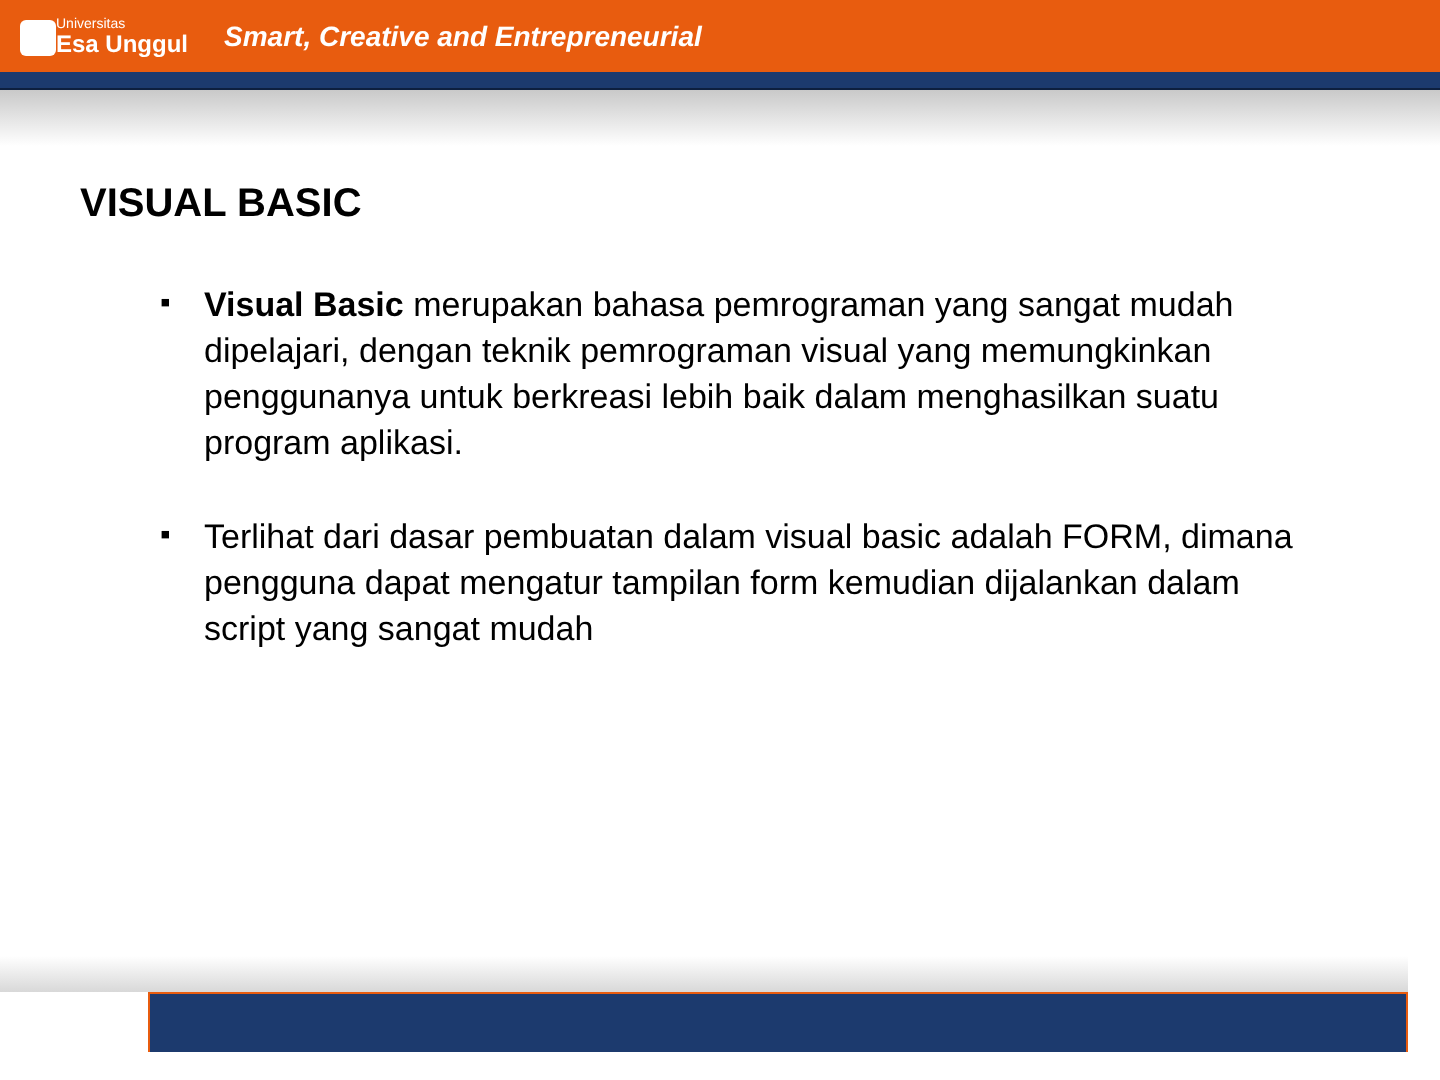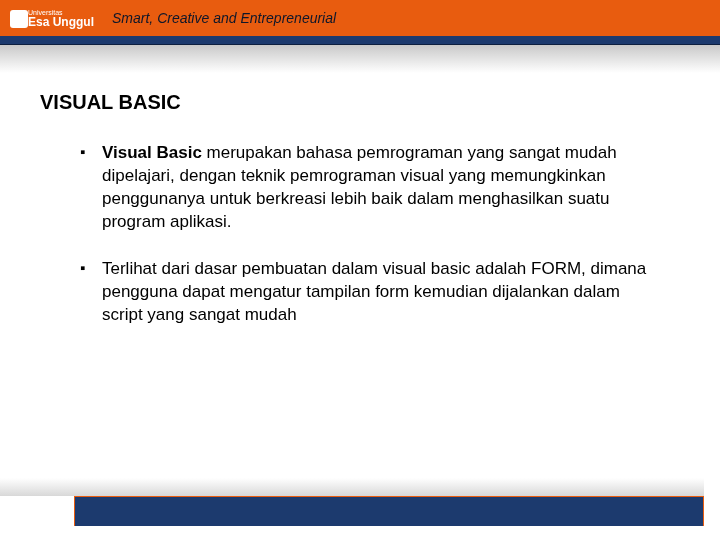--- a/index.html
+++ b/index.html
@@ -47,8 +47,8 @@
   .tagline {
     font-size: 14px;
     font-style: italic;
-    font-weight: normal;
-    color: #0f172a;
+    font-weight: bold;
+    color: #ffffff;
   }
   .blue-strip {
     height: 9px;

